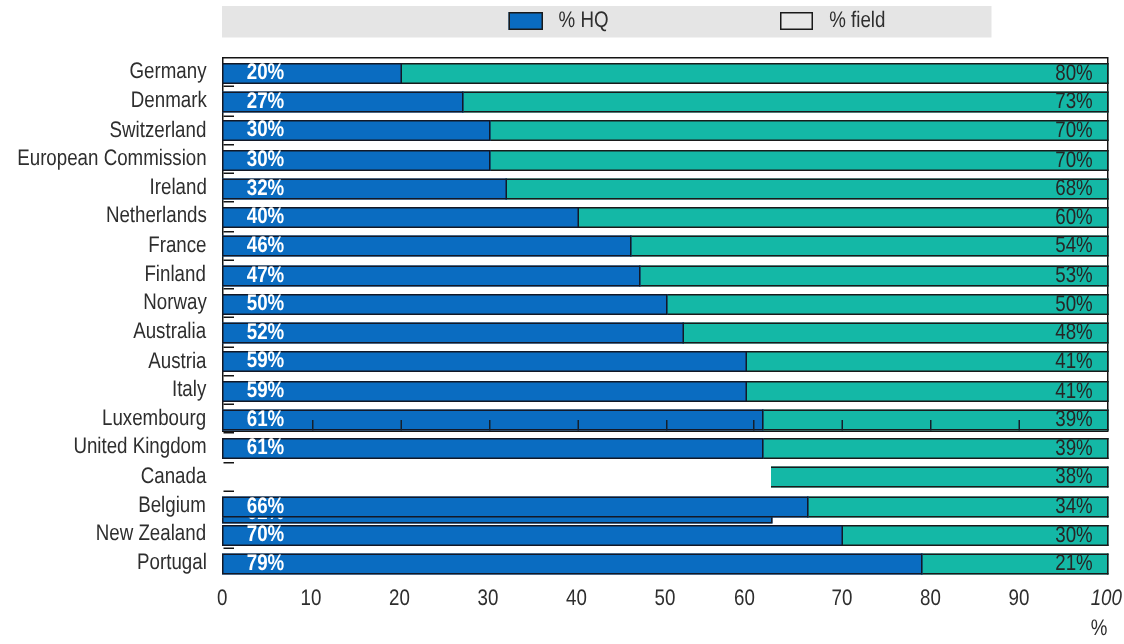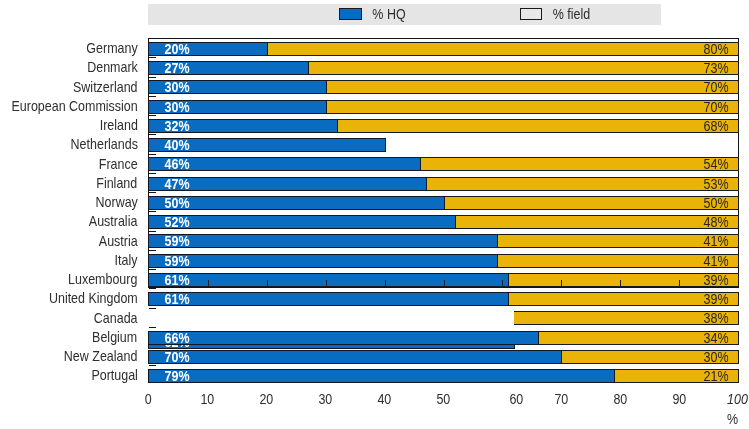--- a/index.html
+++ b/index.html
@@ -112,7 +112,7 @@
     z-index: 2;
   }
   .seg.field {
-    background: #eab308;
+    background: #14b8a6;
     border-left: none;
     z-index: 1;
   }

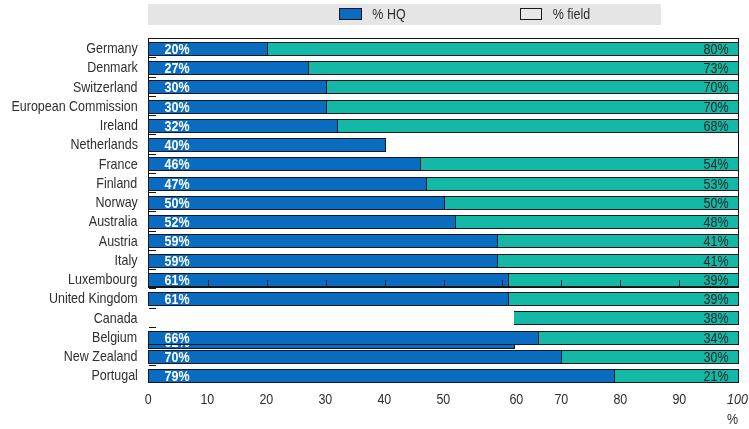--- a/index.html
+++ b/index.html
@@ -336,6 +336,9 @@
           <div class="seg hq" style="width: 237.6px;">
             <span class="hq-label"><span class="cond">40%</span></span>
           </div>
+          <div class="seg field" style="left: 235.6px; width: 354.4px;">
+            <span class="field-label"><span class="cond">60%</span></span>
+          </div>
         </div>
         <div class="cat-tick" style="top: 18.05px;"></div>
       </div>

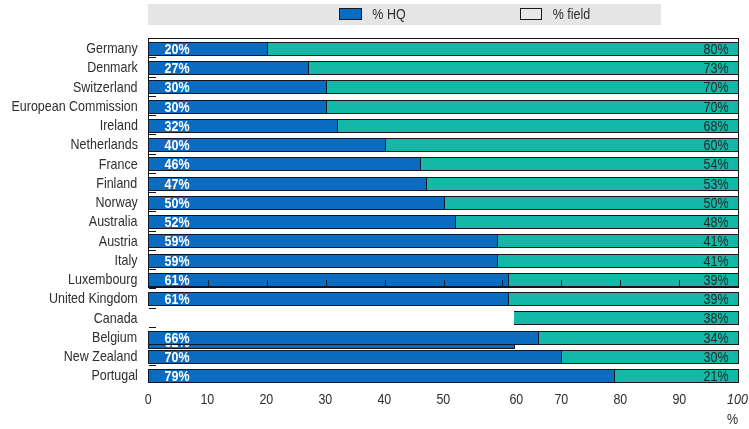--- a/index.html
+++ b/index.html
@@ -494,7 +494,7 @@
     <div class="xtick-label" style="width: 40px; left: 423px;">
       <span class="cond">50</span>
     </div>
-    <div class="xtick-label" style="width: 40px; left: 496px;">
+    <div class="xtick-label" style="width: 40px; left: 476px;">
       <span class="cond">60</span>
     </div>
     <div class="xtick-label" style="width: 40px; left: 541px;">

